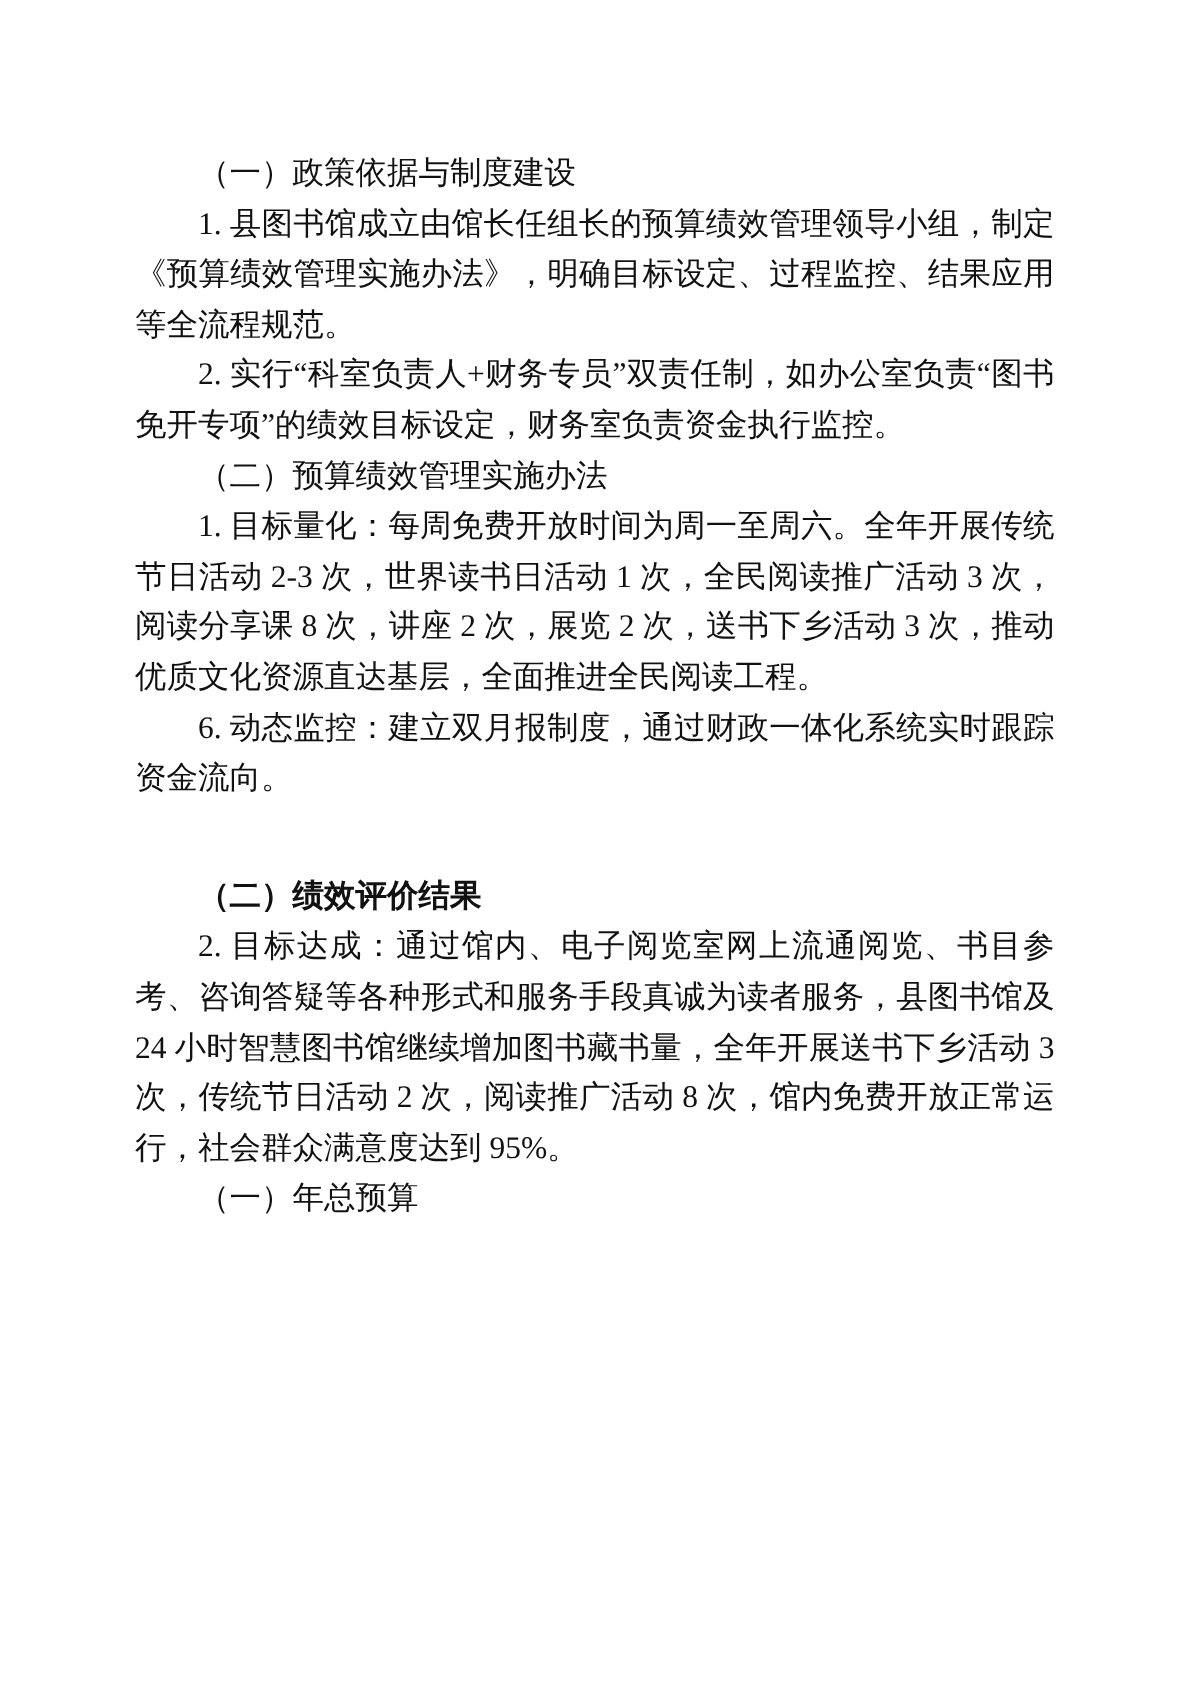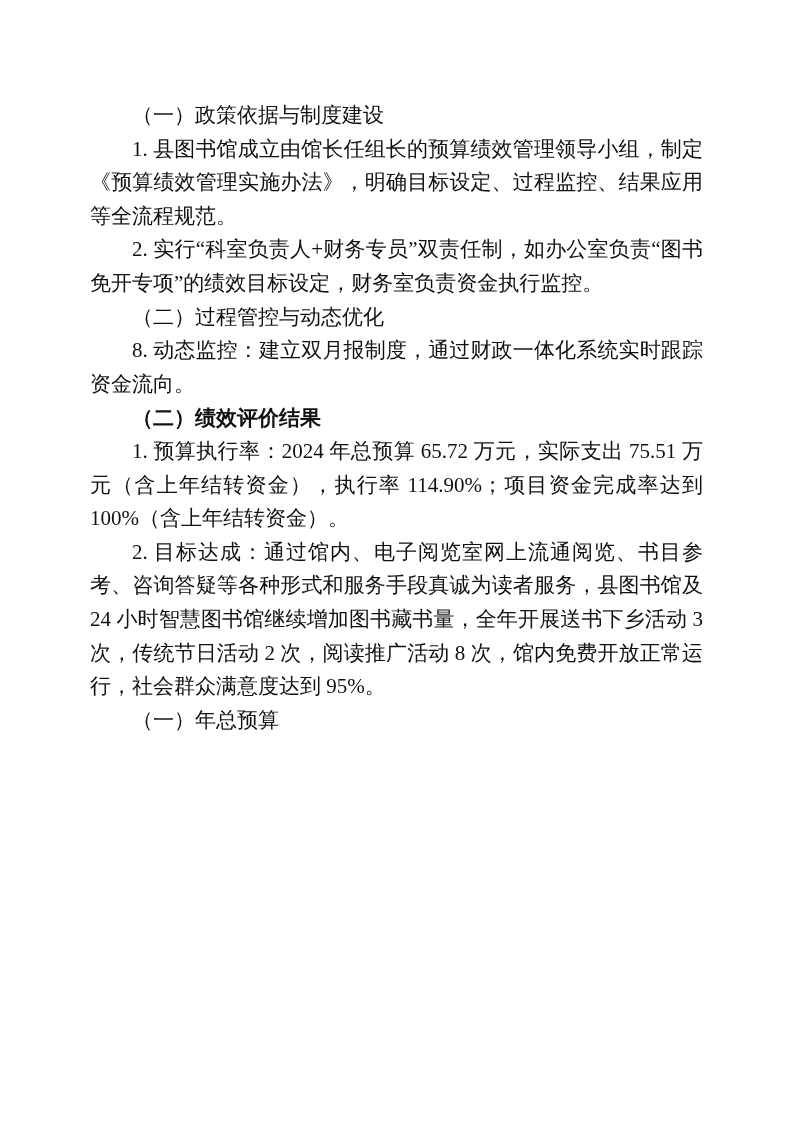--- a/index.html
+++ b/index.html
@@ -53,7 +53,7 @@
       <p class="para style-heading-plain">（一）政策依据与制度建设</p>
       <p class="para style-body">1. 县图书馆成立由馆长任组长的预算绩效管理领导小组，制定《预算绩效管理实施办法》，明确目标设定、过程监控、结果应用等全流程规范。</p>
       <p class="para style-body">2. 实行“科室负责人+财务专员”双责任制，如办公室负责“图书免开专项”的绩效目标设定，财务室负责资金执行监控。</p>
-      <p class="para style-heading-plain">（二）过程管控与动态优化</p>
+      <p class="para style-heading-plain">（二）预算绩效管理实施办法</p>
       <p class="para style-body">8. 动态监控：建立双月报制度，通过财政一体化系统实时跟踪资金流向。</p>
       <p class="para style-heading-bold">（二）绩效评价结果</p>
       <p class="para style-body">1. 预算执行率：2024 年总预算 65.72 万元，实际支出 75.51 万元（含上年结转资金），执行率 114.90%；项目资金完成率达到 100%（含上年结转资金）。</p>

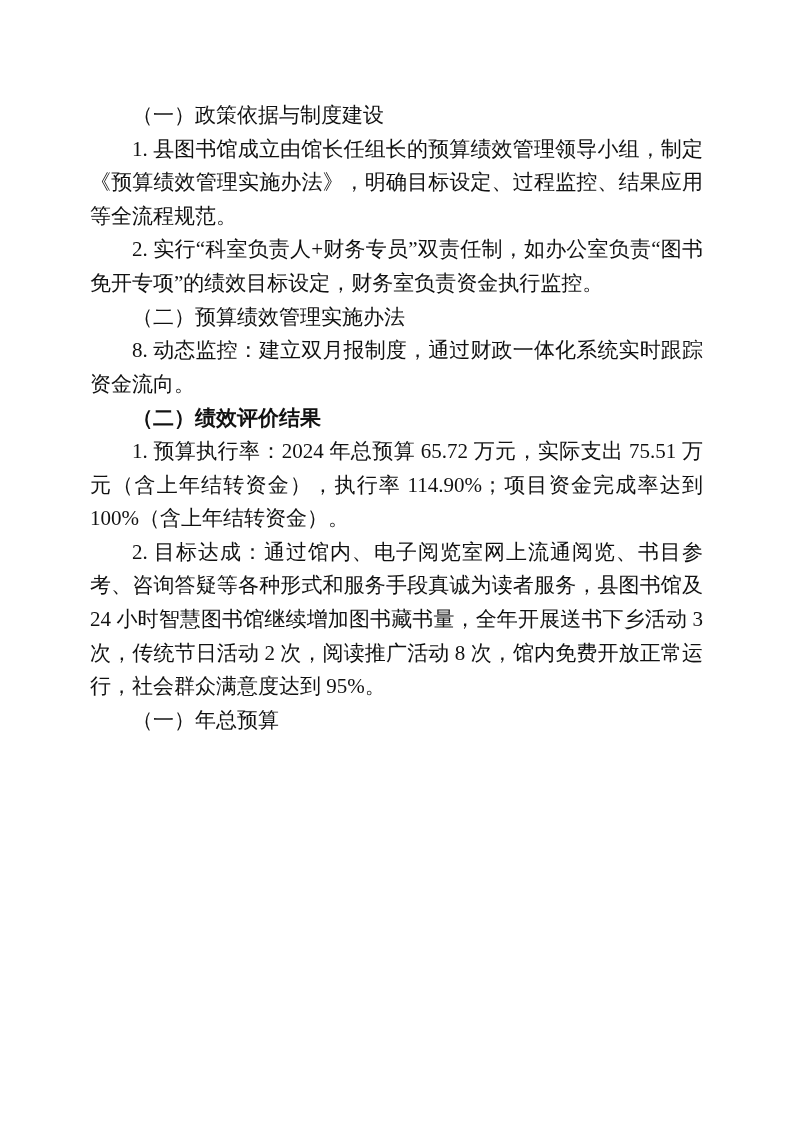--- a/index.html
+++ b/index.html
@@ -54,6 +54,7 @@
       <p class="para style-body">1. 县图书馆成立由馆长任组长的预算绩效管理领导小组，制定《预算绩效管理实施办法》，明确目标设定、过程监控、结果应用等全流程规范。</p>
       <p class="para style-body">2. 实行“科室负责人+财务专员”双责任制，如办公室负责“图书免开专项”的绩效目标设定，财务室负责资金执行监控。</p>
       <p class="para style-heading-plain">（二）预算绩效管理实施办法</p>
+      <p class="para style-body">1. 目标量化：每周免费开放时间为周一至周六。全年开展传统节日活动 2-3 次，世界读书日活动 1 次，全民阅读推广活动 3 次，阅读分享课 8 次，讲座 2 次，展览 2 次，送书下乡活动 3 次，推动优质文化资源直达基层，全面推进全民阅读工程。</p>
       <p class="para style-body">8. 动态监控：建立双月报制度，通过财政一体化系统实时跟踪资金流向。</p>
       <p class="para style-heading-bold">（二）绩效评价结果</p>
       <p class="para style-body">1. 预算执行率：2024 年总预算 65.72 万元，实际支出 75.51 万元（含上年结转资金），执行率 114.90%；项目资金完成率达到 100%（含上年结转资金）。</p>

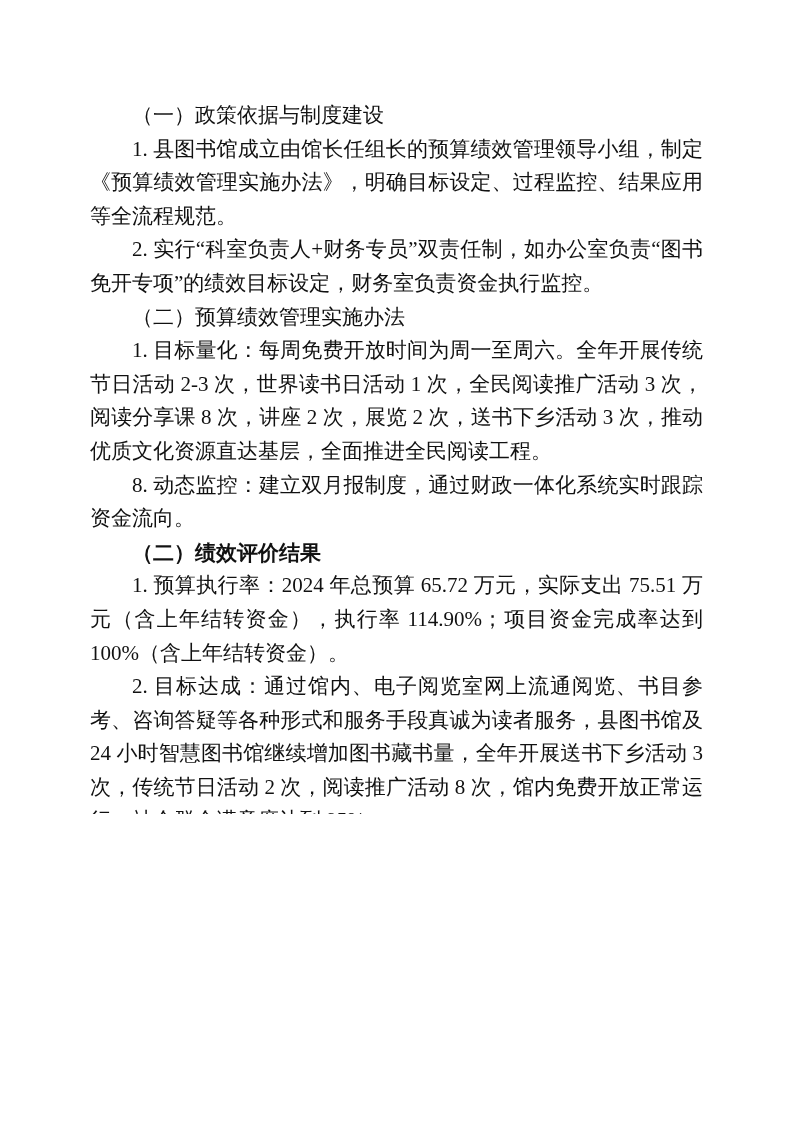--- a/index.html
+++ b/index.html
@@ -55,7 +55,7 @@
       <p class="para style-body">2. 实行“科室负责人+财务专员”双责任制，如办公室负责“图书免开专项”的绩效目标设定，财务室负责资金执行监控。</p>
       <p class="para style-heading-plain">（二）预算绩效管理实施办法</p>
       <p class="para style-body">1. 目标量化：每周免费开放时间为周一至周六。全年开展传统节日活动 2-3 次，世界读书日活动 1 次，全民阅读推广活动 3 次，阅读分享课 8 次，讲座 2 次，展览 2 次，送书下乡活动 3 次，推动优质文化资源直达基层，全面推进全民阅读工程。</p>
-      <p class="para style-body">8. 动态监控：建立双月报制度，通过财政一体化系统实时跟踪资金流向。</p>
+      <p class="para style-body">6. 动态监控：建立双月报制度，通过财政一体化系统实时跟踪资金流向。</p>
       <p class="para style-heading-bold">（二）绩效评价结果</p>
       <p class="para style-body">1. 预算执行率：2024 年总预算 65.72 万元，实际支出 75.51 万元（含上年结转资金），执行率 114.90%；项目资金完成率达到 100%（含上年结转资金）。</p>
       <p class="para style-body">2. 目标达成：通过馆内、电子阅览室网上流通阅览、书目参考、咨询答疑等各种形式和服务手段真诚为读者服务，县图书馆及 24 小时智慧图书馆继续增加图书藏书量，全年开展送书下乡活动 3 次，传统节日活动 2 次，阅读推广活动 8 次，馆内免费开放正常运行，社会群众满意度达到 95%。</p>

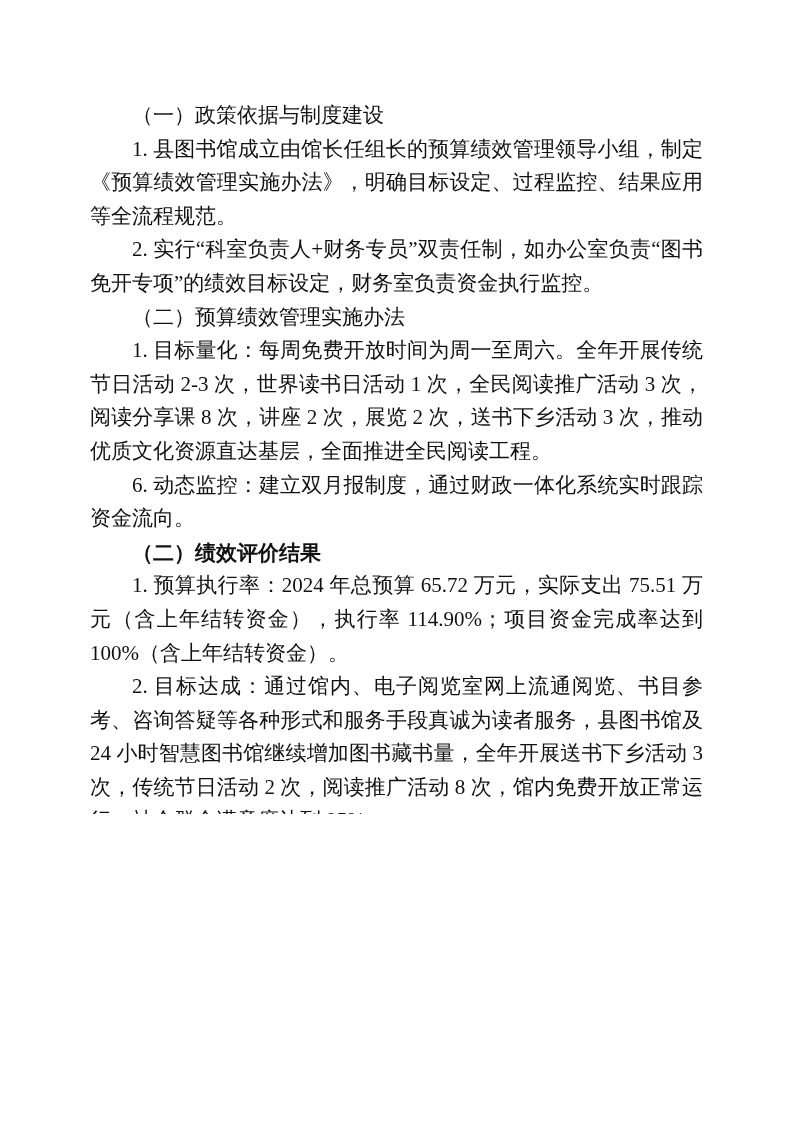--- a/index.html
+++ b/index.html
@@ -43,6 +43,7 @@
   .style-heading-bold {
     font-family: "Liberation Sans", "DejaVu Sans", sans-serif;
     font-weight: 700;
+    margin-top: 45px;
   }
 </style>
 </head>

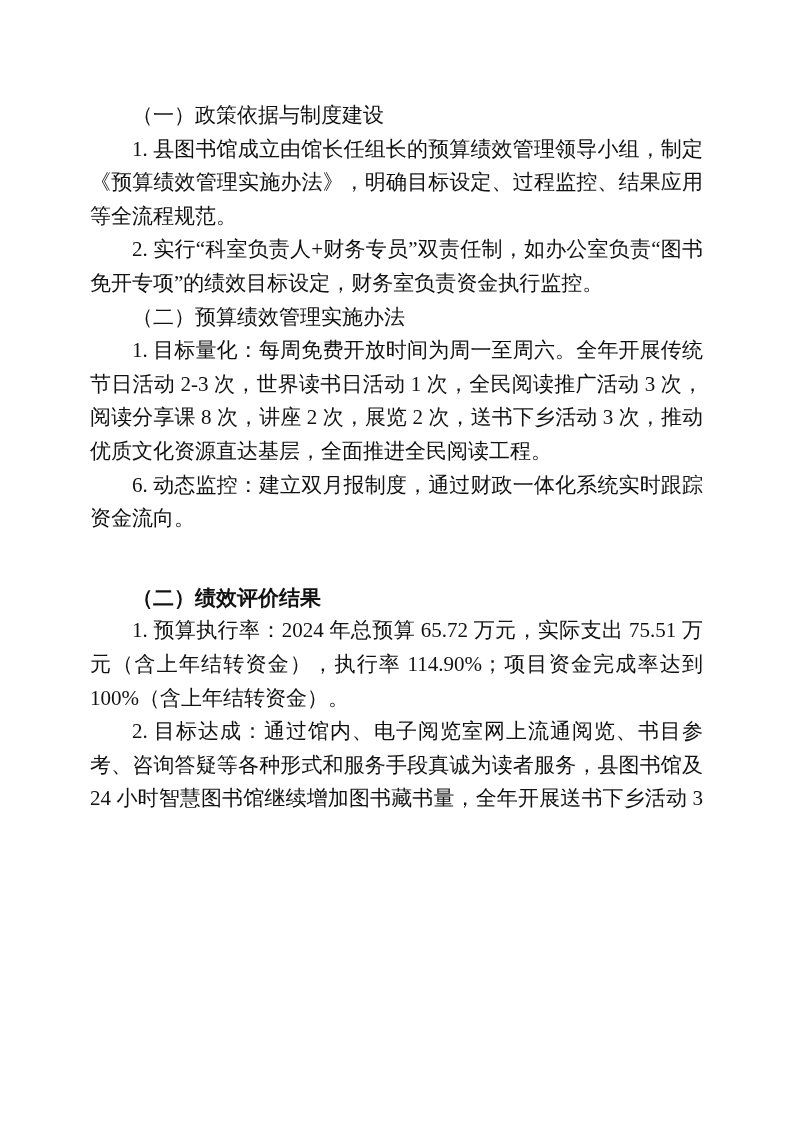--- a/index.html
+++ b/index.html
@@ -58,7 +58,6 @@
       <p class="para style-body">1. 目标量化：每周免费开放时间为周一至周六。全年开展传统节日活动 2-3 次，世界读书日活动 1 次，全民阅读推广活动 3 次，阅读分享课 8 次，讲座 2 次，展览 2 次，送书下乡活动 3 次，推动优质文化资源直达基层，全面推进全民阅读工程。</p>
       <p class="para style-body">6. 动态监控：建立双月报制度，通过财政一体化系统实时跟踪资金流向。</p>
       <p class="para style-heading-bold">（二）绩效评价结果</p>
-      <p class="para style-body">1. 预算执行率：2024 年总预算 65.72 万元，实际支出 75.51 万元（含上年结转资金），执行率 114.90%；项目资金完成率达到 100%（含上年结转资金）。</p>
       <p class="para style-body">2. 目标达成：通过馆内、电子阅览室网上流通阅览、书目参考、咨询答疑等各种形式和服务手段真诚为读者服务，县图书馆及 24 小时智慧图书馆继续增加图书藏书量，全年开展送书下乡活动 3 次，传统节日活动 2 次，阅读推广活动 8 次，馆内免费开放正常运行，社会群众满意度达到 95%。</p>
       <p class="para style-heading-plain">（一）年总预算</p>
     </div>

